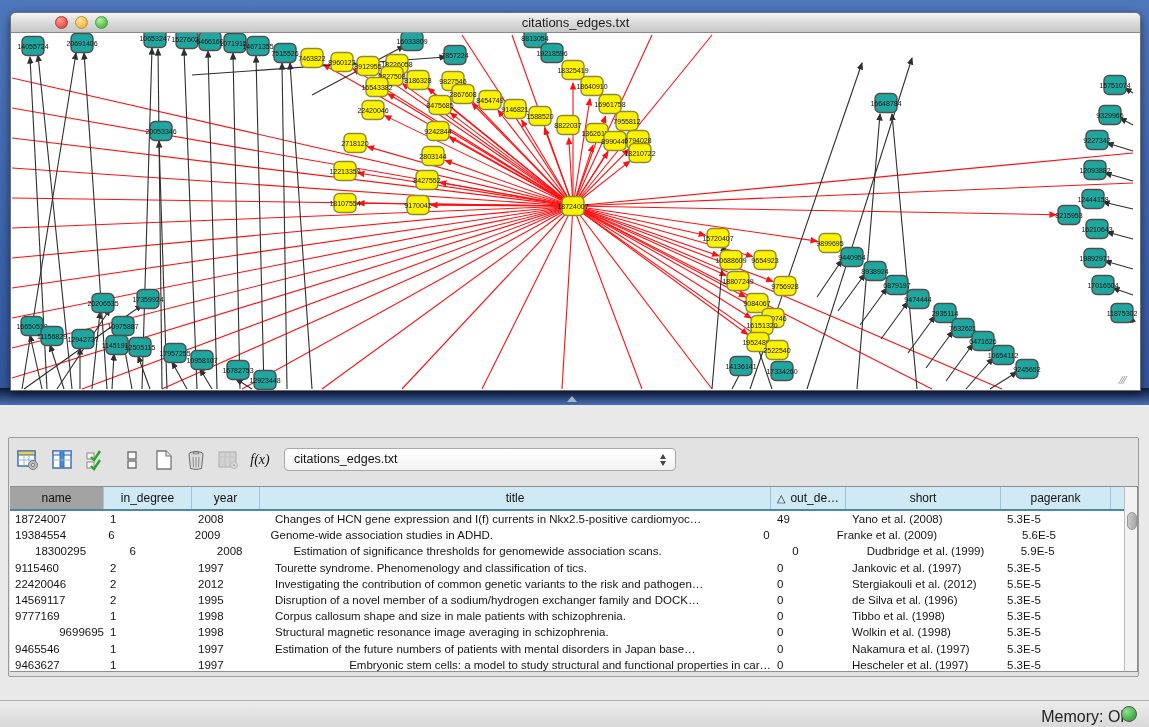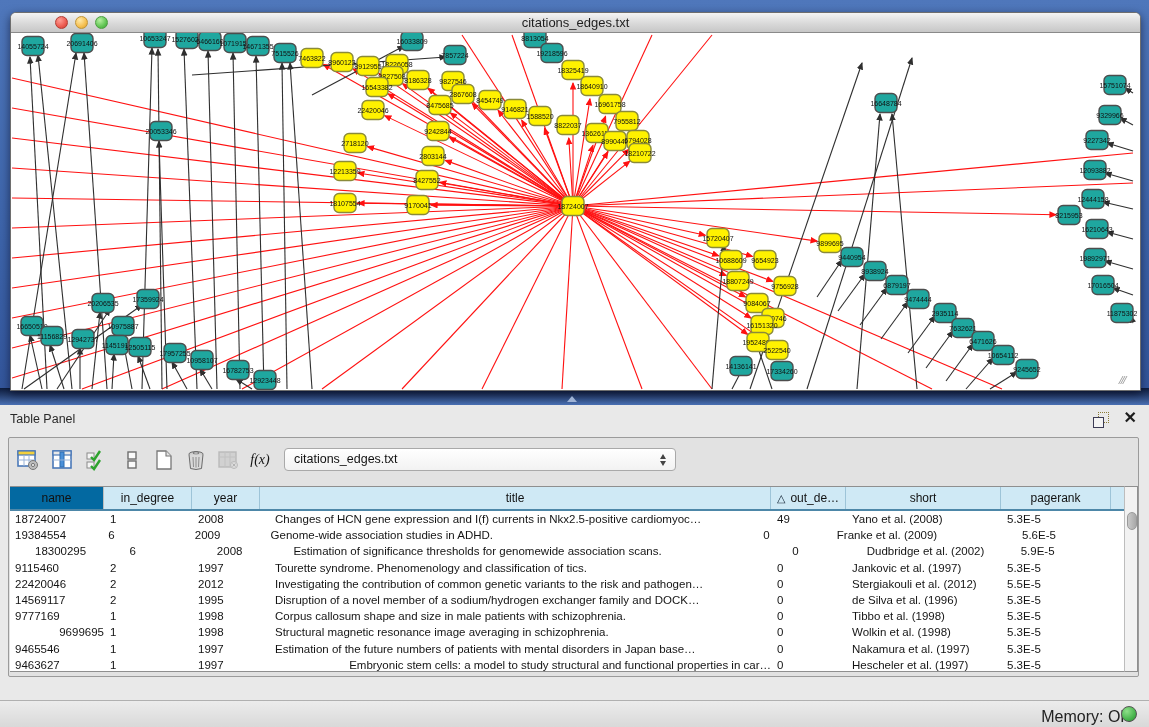--- a/index.html
+++ b/index.html
@@ -430,14 +430,6 @@
   </div>
 
   <div class="table-panel">
-    <div class="tp-header">
-      <div class="tp-title">Table Panel</div>
-      <div class="tp-float">
-        <span class="sq-back"></span>
-          <span class="sq-front"></span>
-      </div>
-      <div class="tp-close">✕</div>
-    </div>
 
     <div class="panel-box">
       <div class="tp-toolbar">

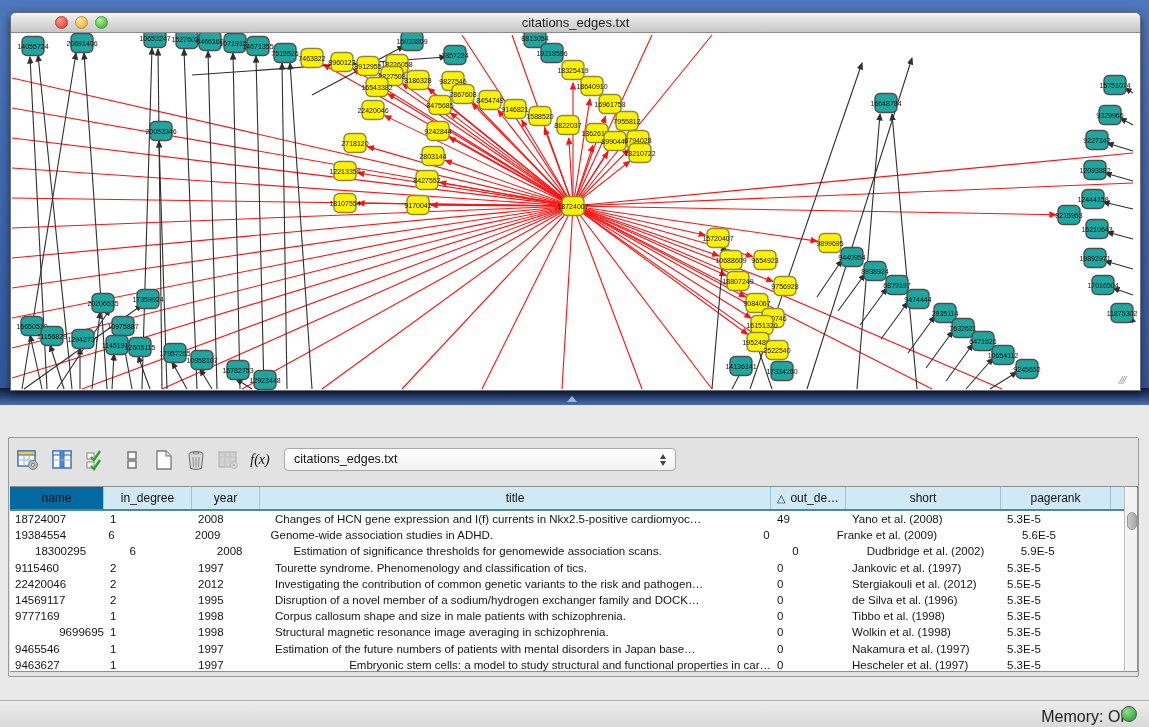--- a/index.html
+++ b/index.html
@@ -64,7 +64,7 @@
   .tbl-head{display:flex;height:22px;background:#cfe9f5;border-bottom:2px solid #4d87a8;}
   .hcell{box-sizing:border-box;border-right:1px solid #9dc4d8;font-size:12px;color:#111;
     display:flex;align-items:center;justify-content:center;white-space:nowrap;overflow:hidden;}
-  .hcell.plain{background:#0369a1;border-right:1px solid #bdbdbd;}
+  .hcell.plain{background:#a3a3a3;border-right:1px solid #bdbdbd;}
   .hcell .sort{margin-right:5px;font-size:11px;color:#123;}
   .trow{display:flex;height:16.2px;align-items:center;}
   .tcell{box-sizing:border-box;font-size:11.5px;color:#141414;white-space:nowrap;overflow:hidden;

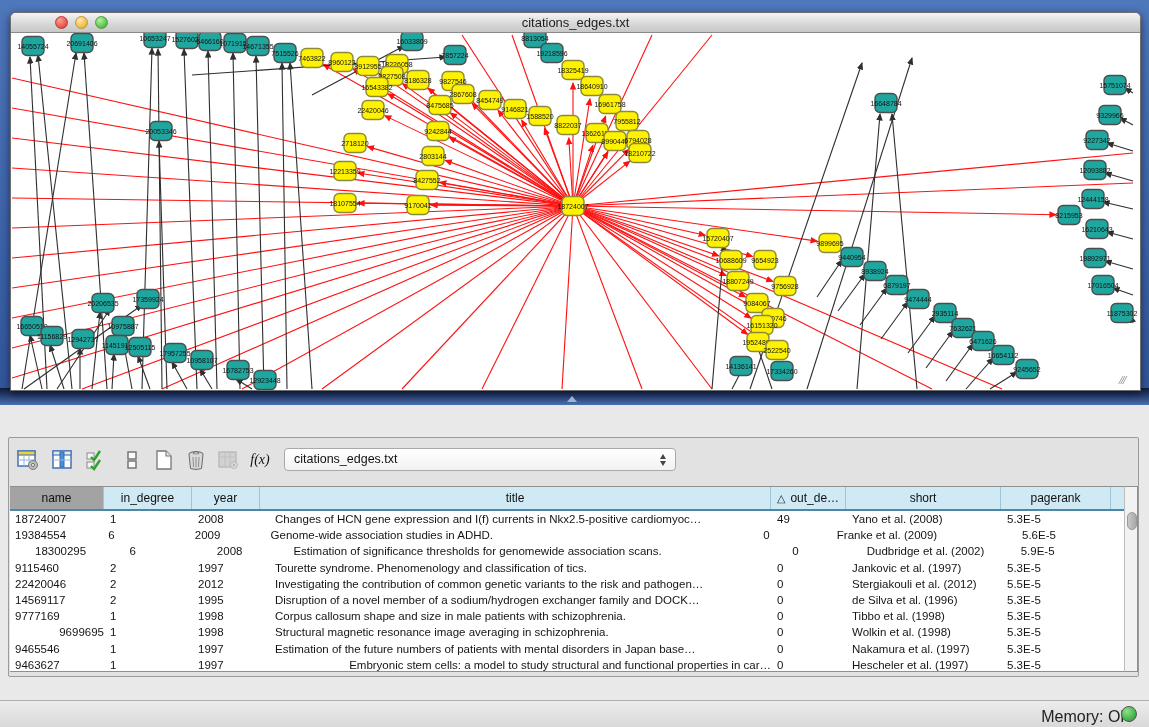--- a/index.html
+++ b/index.html
@@ -562,7 +562,7 @@
             <div class="tcell c2" style="width: 68px;">2008</div>
             <div class="tcell c3" style="width: 511px;">Estimation of significance thresholds for genomewide association scans.</div>
             <div class="tcell c4" style="width: 75px;">0</div>
-            <div class="tcell c5" style="width: 155px;">Dudbridge et al. (2002)</div>
+            <div class="tcell c5" style="width: 155px;">Dudbridge et al. (1999)</div>
             <div class="tcell c6" style="width: 110px;">5.9E-5</div>
           </div>
           <div class="trow">

